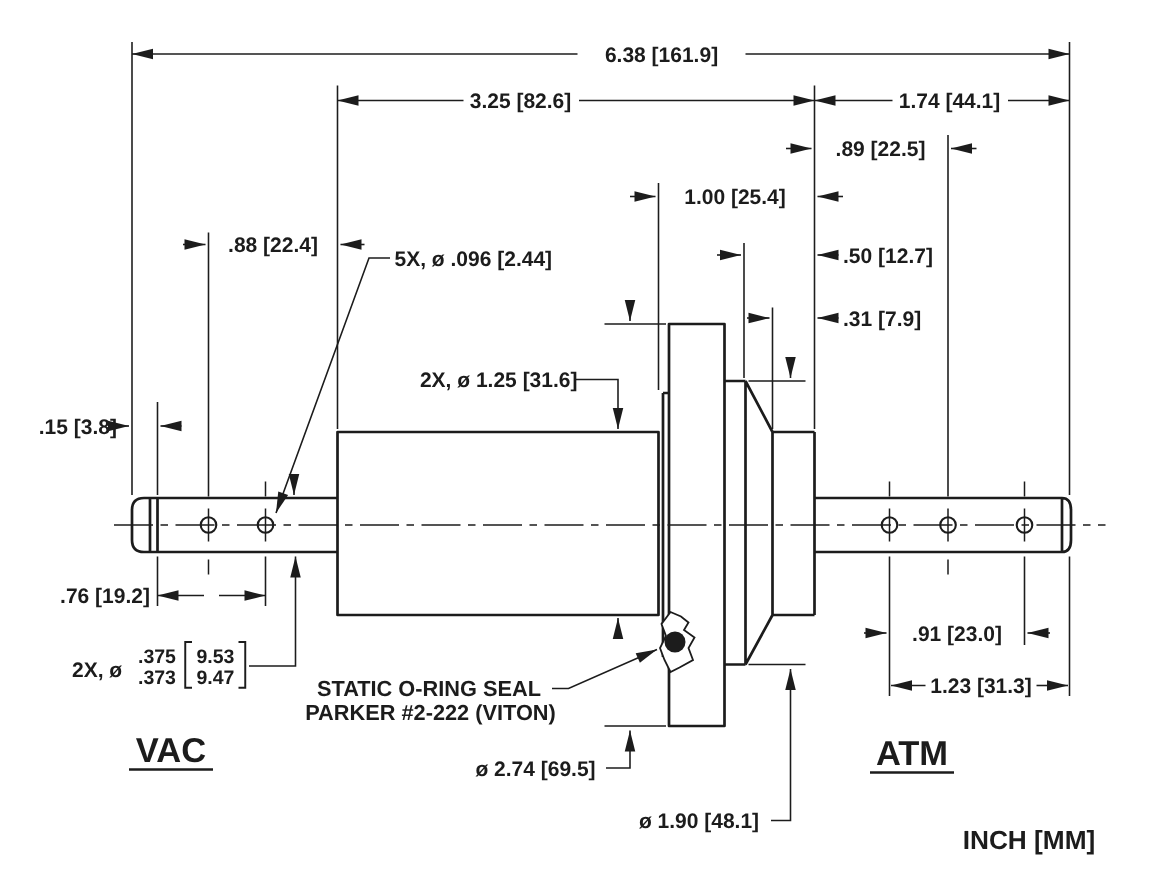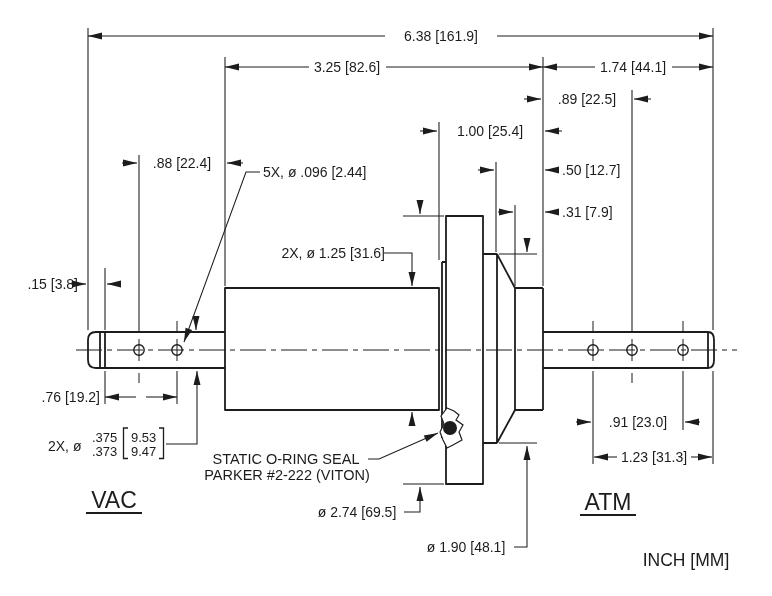--- a/index.html
+++ b/index.html
@@ -3,7 +3,7 @@
 <meta charset="utf-8">
 <style>
   html,body{margin:0;padding:0;background:#ffffff;}
-  .stage{position:relative;width:772px;height:596px;background:#ffffff;overflow:hidden;}
+  .stage{position:relative;width:772px;height:596px;background:#ffffff;overflow:hidden;font-weight:bold;}
   svg{display:block;}
   text{font-family:"Liberation Sans","DejaVu Sans",sans-serif;fill:#1c1c1c;}
   .t14{font-size:14px;}

